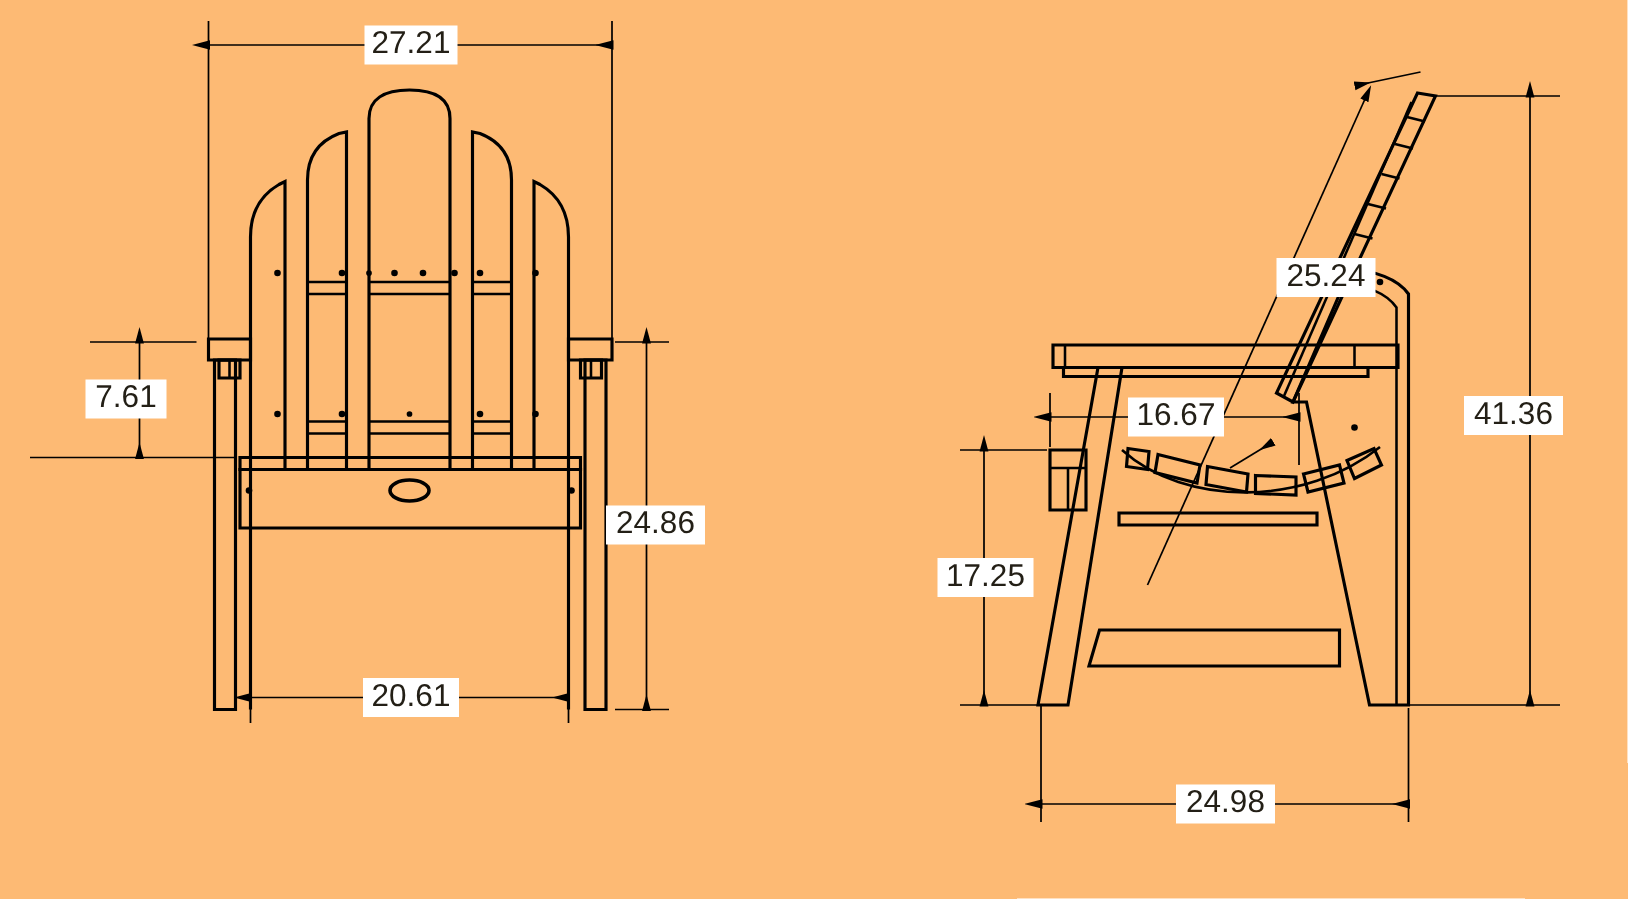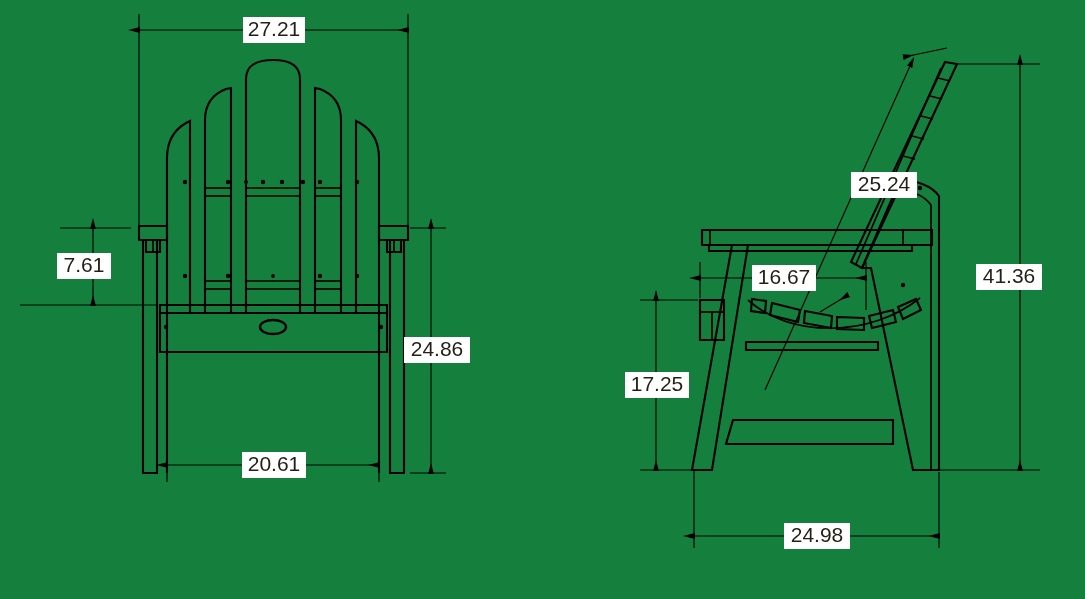--- a/index.html
+++ b/index.html
@@ -15,7 +15,7 @@
     position: relative;
     width: 1085px;
     height: 599px;
-    background: #15803d;
+    background: #fdba74;
     overflow: hidden;
     text-align: right;
   }

